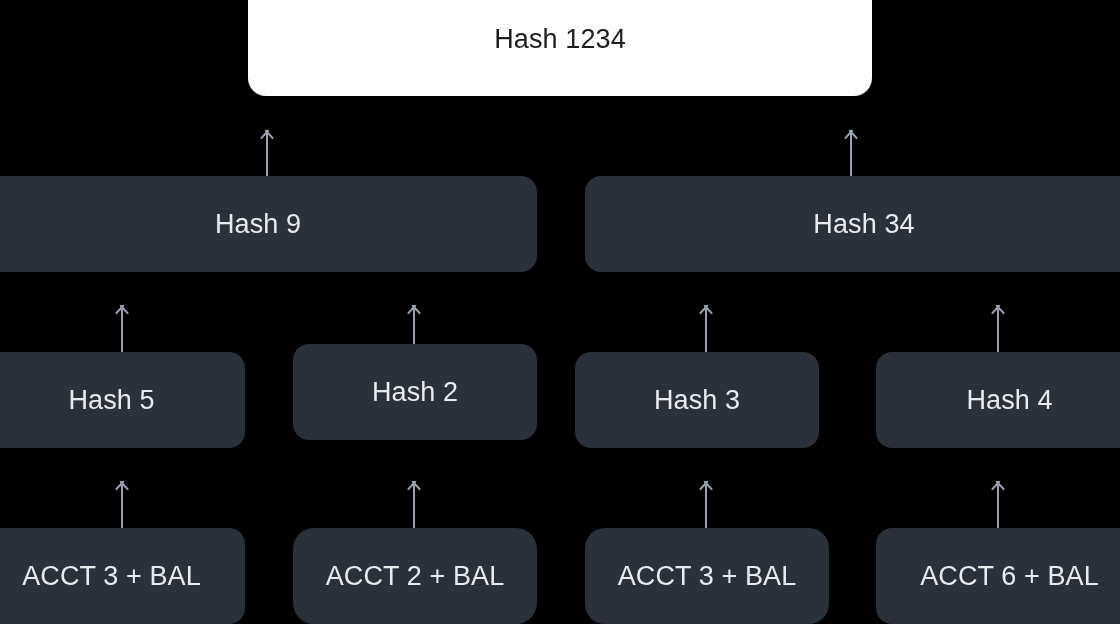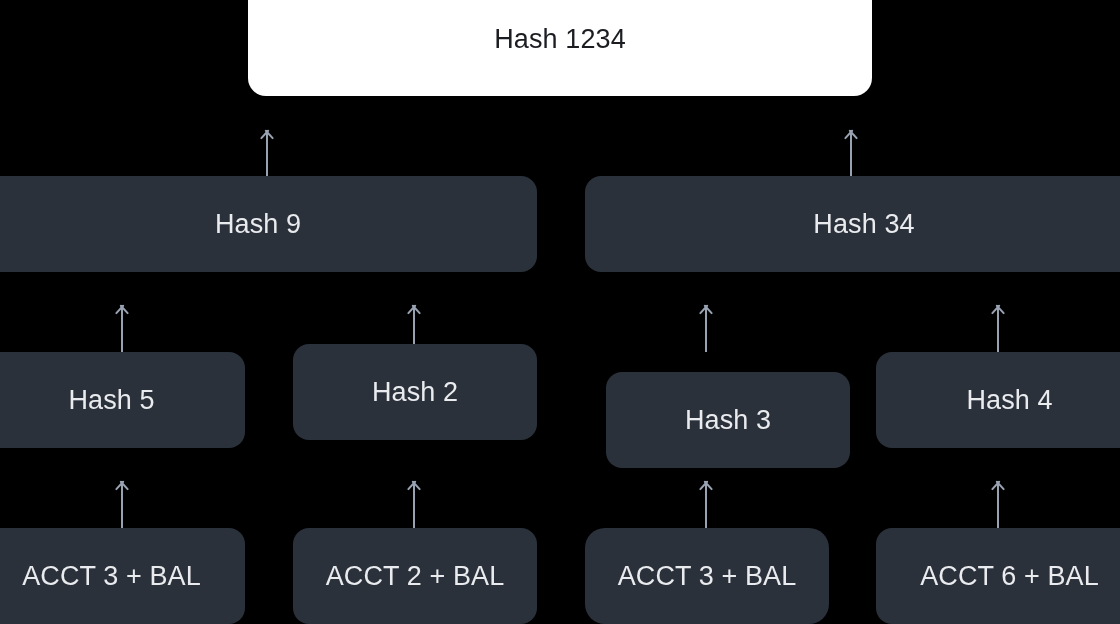--- a/index.html
+++ b/index.html
@@ -135,7 +135,7 @@
   <div class="node dark" style="left:293px; top:344px; width:244px; height:96px;">
     <span>Hash 2</span>
   </div>
-  <div class="node dark" style="left:606px; top:352px; width:244px; height:96px;margin-top:20px;">
+  <div class="node dark" style="left:575px; top:352px; width:244px; height:96px;">
     <span>Hash 3</span>
   </div>
   <div class="node dark" style="left:876px; top:352px; width:267px; height:96px;">

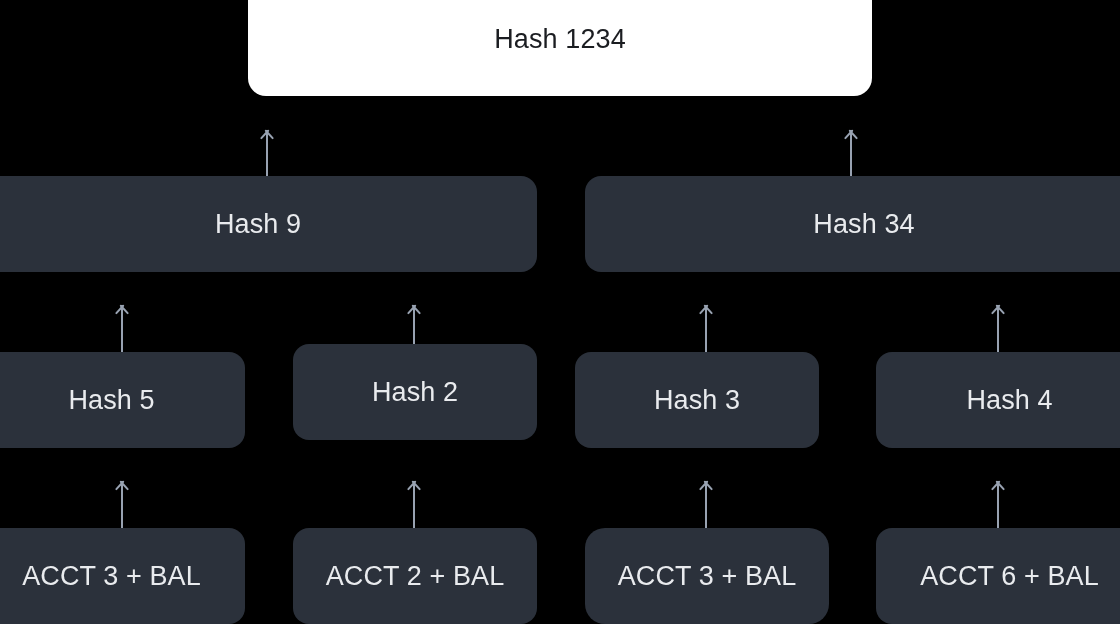--- a/index.html
+++ b/index.html
@@ -162,7 +162,7 @@
   <div class="node dark" style="left:-22px; top:528px; width:267px; height:96px;">
     <span>ACCT 3 + BAL</span>
   </div>
-  <div class="node dark" style="left:293px; top:528px; width:244px; height:96px;">
+  <div class="node dark" style="left:293px; top:528px; width:244px; height:96px;border-radius:21px;">
     <span>ACCT 2 + BAL</span>
   </div>
   <div class="node dark" style="left:585px; top:528px; width:244px; height:96px;border-radius:20px;">

